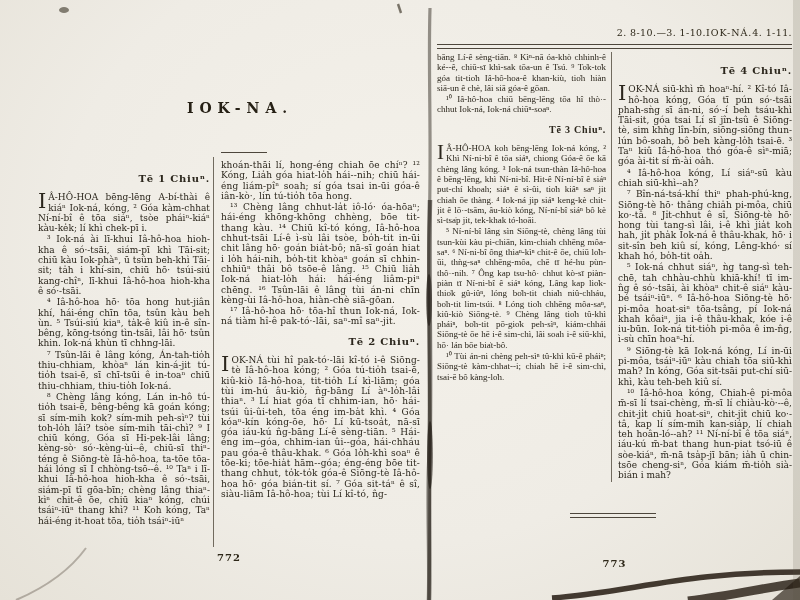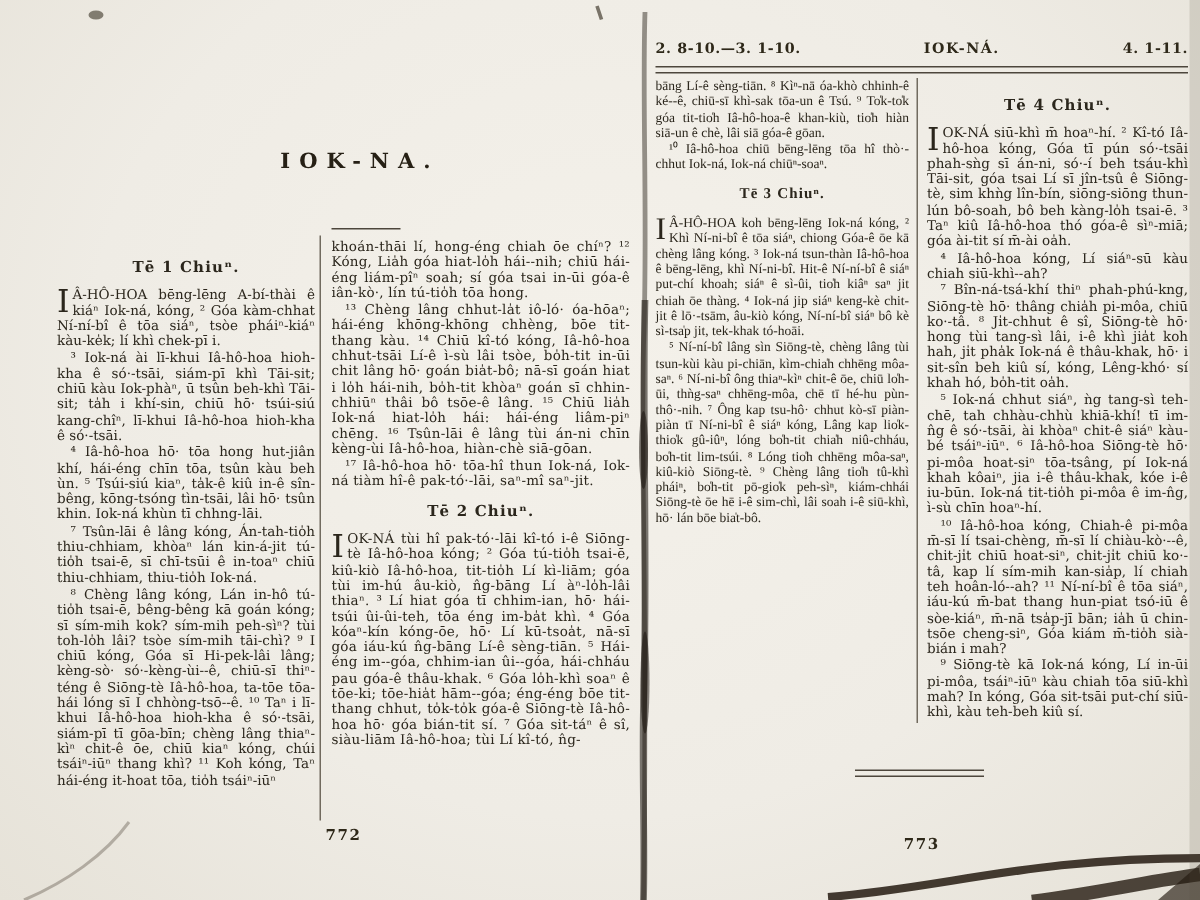--- a/index.html
+++ b/index.html
@@ -29,8 +29,8 @@
   
   .running-head{
     position:absolute;left:437px;top:27px;width:355px;
-    display:flex;justify-content:space-between;align-items:baseline;
-    font-size:9.5px;font-weight:700;letter-spacing:.4px;color:#2e2819;
+    display:flex;justify-content:flex-end;align-items:baseline;
+    font-size:9.5px;font-weight:400;letter-spacing:.4px;color:#2e2819;
   }
   .running-head .c{letter-spacing:1px;}
   .dbl-rule{

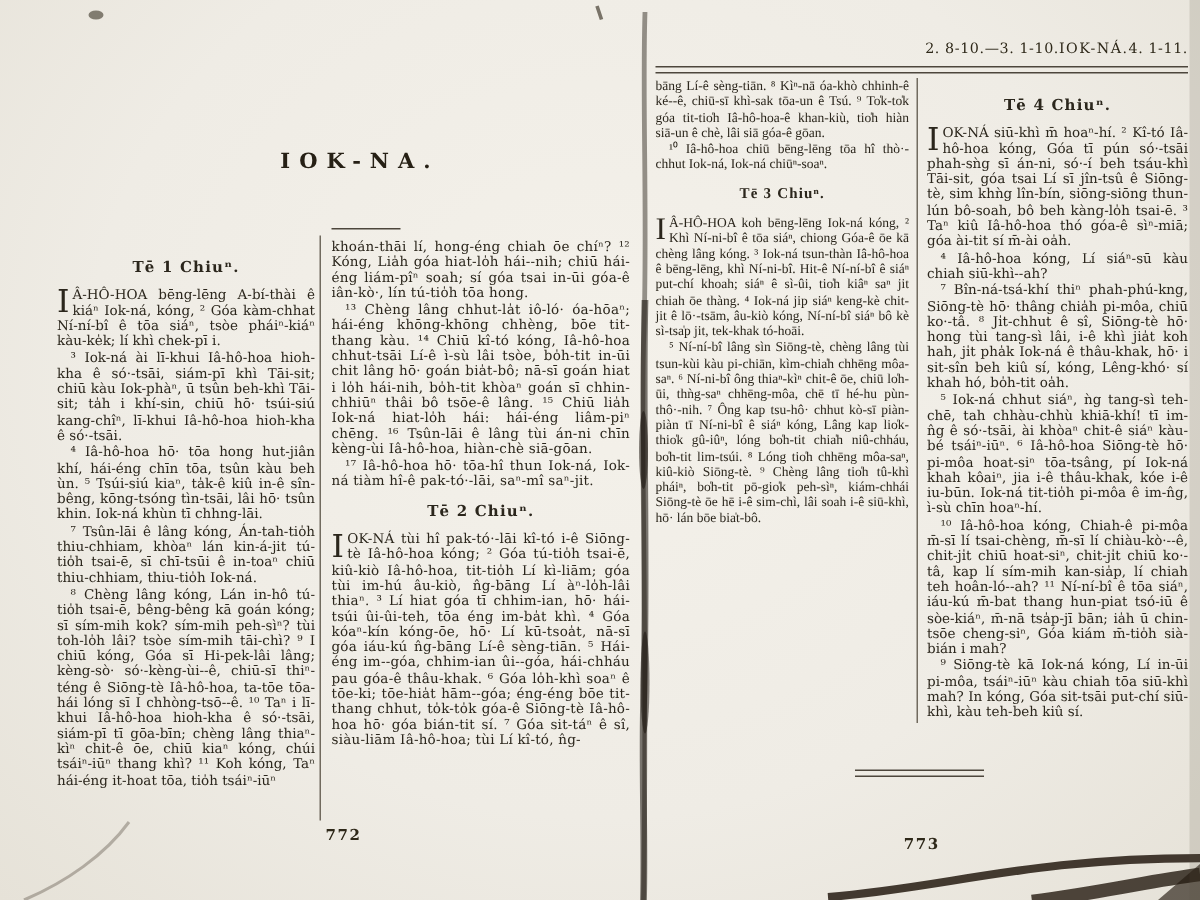--- a/index.html
+++ b/index.html
@@ -55,7 +55,7 @@
   
   .blk{margin:0;}
   .heading{
-    text-align:center;font-weight:700;font-size:10px;letter-spacing:.8px;
+    text-align:right;font-weight:700;font-size:10px;letter-spacing:.8px;
     margin:10px 0 8px 0;text-indent:0;
   }
   .para{text-indent:9px;margin-bottom:1px;}

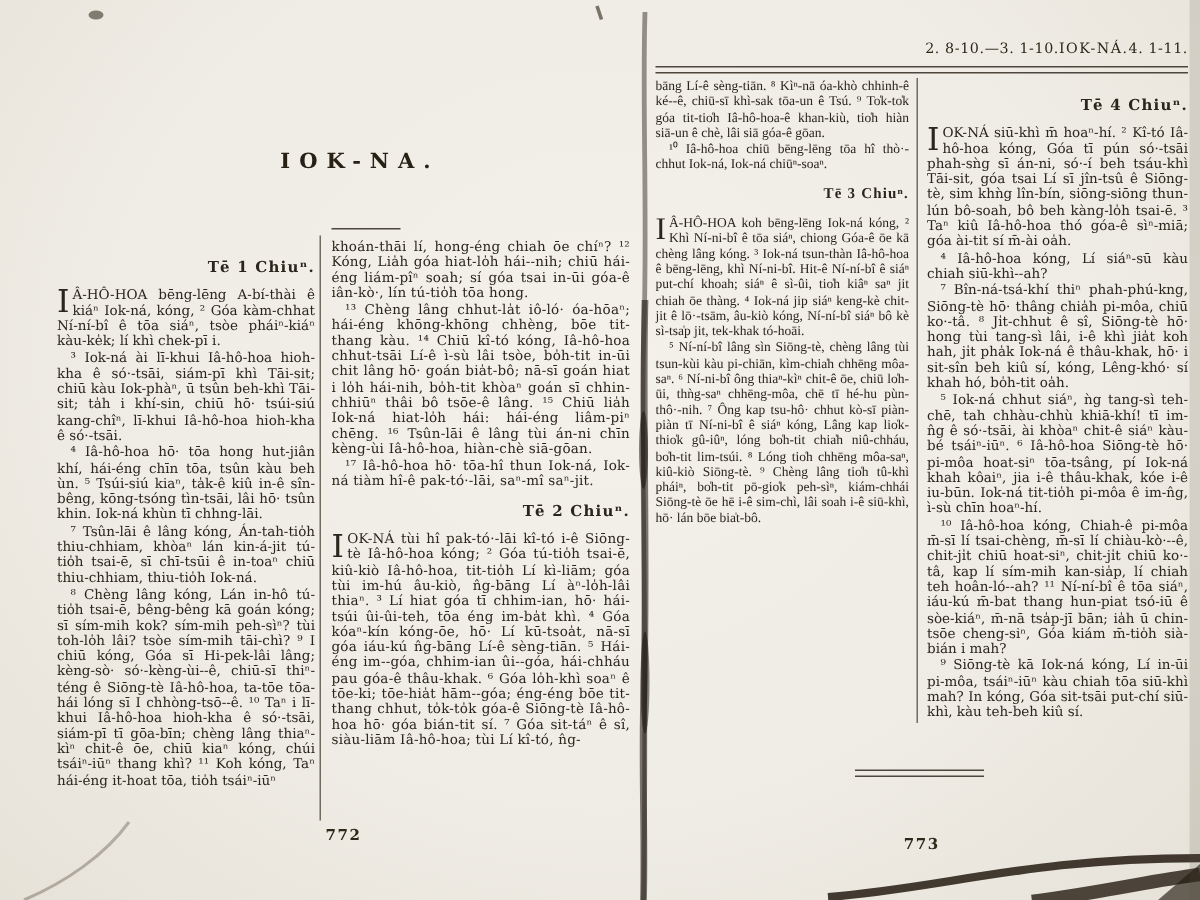--- a/index.html
+++ b/index.html
@@ -110,6 +110,7 @@
         <div class="blk heading">Tē 3 Chiuⁿ.</div>
         <div class="blk dropcap">IÂ-HÔ-HOA koh bēng-lēng Iok-ná kóng, ² Khì Ní-ni-bî ê tōa siáⁿ, chiong Góa-ê ōe kā chèng lâng kóng. ³ Iok-ná tsun-thàn Iâ-hô-hoa ê bēng-lēng, khì Ní-ni-bî. Hit-ê Ní-ní-bî ê siáⁿ put-chí khoah; siáⁿ ê sì-ûi, tio̍h kiâⁿ saⁿ jit chiah ōe thàng. ⁴ Iok-ná jip siáⁿ keng-kè chit-jit ê lō·-tsām, âu-kiò kóng, Ní-ní-bî siáⁿ bô kè sì-tsa̍p jit, tek-khak tó-hoāi.</div>
         <div class="blk para">⁵ Ní-ní-bî lâng sìn Siōng-tè, chèng lâng tùi tsun-kùi kàu pi-chiān, kìm-chia̍h chhēng môa-saⁿ. ⁶ Ní-ni-bî ông thiaⁿ-kìⁿ chit-ê ōe, chiū lo̍h-ūi, thǹg-saⁿ chhēng-môa, chē tī hé-hu pùn-thô·-nih. ⁷ Ông kap tsu-hô· chhut kò-sī piàn-piàn tī Ní-ni-bî ê siáⁿ kóng, Lâng kap lio̍k-thio̍k gû-iûⁿ, lóng bo̍h-tit chia̍h niû-chháu, bo̍h-tit lim-tsúi. ⁸ Lóng tio̍h chhēng môa-saⁿ, kiû-kiò Siōng-tè. ⁹ Chèng lâng tio̍h tû-khì pháiⁿ, bo̍h-tit pō-gio̍k peh-sìⁿ, kiám-chhái Siōng-tè ōe hē i-ê sim-chì, lâi soah i-ê siū-khì, hō· lán bōe bia̍t-bô.</div>
+        <div class="blk para">¹⁰ Tùi án-ni chèng peh-sìⁿ tû-khì kū-ê pháiⁿ; Siōng-tè kàm-chhat--i; chiah hē i-ê sim-chì, tsai-ē bô kàng-lo̍h.</div>
       </div>
     <div class="vsep vsep-right"></div>
     <div class="col col-r2">

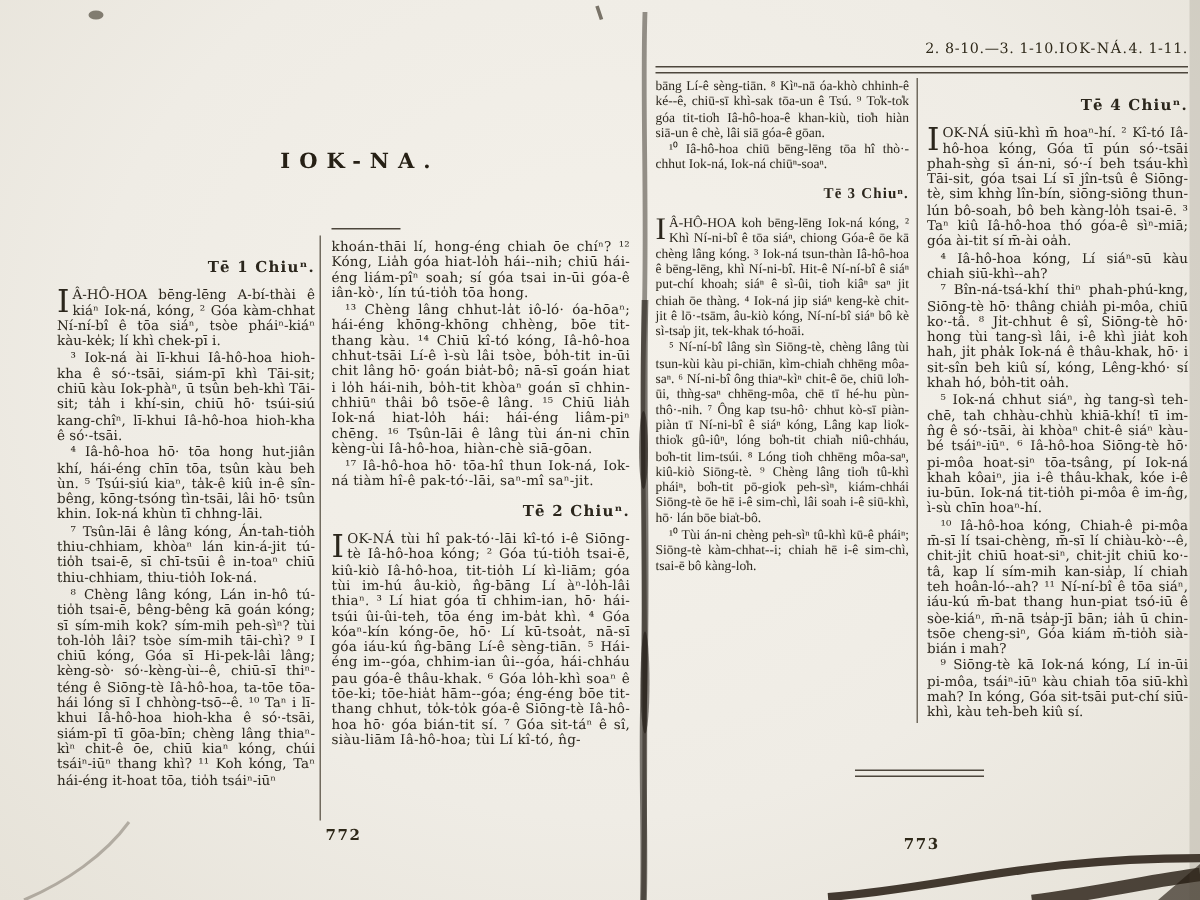--- a/index.html
+++ b/index.html
@@ -119,8 +119,8 @@
         <div class="blk para">⁴ Iâ-hô-hoa kóng, Lí siáⁿ-sū kàu chiah siū-khì--ah?</div>
         <div class="blk para">⁷ Bîn-ná-tsá-khí thiⁿ phah-phú-kng, Siōng-tè hō· thâng chia̍h pi-môa, chiū ko·-tâ. ⁸ Ji̍t-chhut ê sî, Siōng-tè hō· hong tùi tang-sì lâi, i-ê khì jia̍t koh hah, ji̍t pha̍k Iok-ná ê thâu-khak, hō· i sit-sîn beh kiû sí, kóng, Lêng-khó· sí khah hó, bo̍h-tit oa̍h.</div>
         <div class="blk para">⁵ Iok-ná chhut siáⁿ, ǹg tang-sì teh-chē, tah chhàu-chhù khiā-khí! tī im-n̂g ê só·-tsāi, ài khòaⁿ chit-ê siáⁿ kàu-bé tsáiⁿ-iūⁿ. ⁶ Iâ-hô-hoa Siōng-tè hō· pi-môa hoat-siⁿ tōa-tsâng, pí Iok-ná khah kôaiⁿ, jia i-ê thâu-khak, kóe i-ê iu-būn. Iok-ná tit-tio̍h pi-môa ê im-n̂g, ì-sù chīn hoaⁿ-hí.</div>
+        <div class="blk para">⁹ Siōng-tè kā Iok-ná kóng, Lí in-ūi pi-môa, tsáiⁿ-iūⁿ kàu chiah tōa siū-khì mah? In kóng, Góa sit-tsāi put-chí siū-khì, kàu teh-beh kiû sí.</div>
         <div class="blk para">¹⁰ Iâ-hô-hoa kóng, Chiah-ê pi-môa m̄-sī lí tsai-chèng, m̄-sī lí chiàu-kò·--ê, chit-ji̍t chiū hoat-siⁿ, chit-ji̍t chiū ko·-tâ, kap lí sím-mih kan-sia̍p, lí chiah teh hoân-ló--ah? ¹¹ Ní-ní-bî ê tōa siáⁿ, iáu-kú m̄-bat thang hun-piat tsó-iū ê sòe-kiáⁿ, m̄-nā tsa̍p-jī bān; ia̍h ū chin-tsōe cheng-siⁿ, Góa kiám m̄-tio̍h sià-bián i mah?</div>
-        <div class="blk para">⁹ Siōng-tè kā Iok-ná kóng, Lí in-ūi pi-môa, tsáiⁿ-iūⁿ kàu chiah tōa siū-khì mah? In kóng, Góa sit-tsāi put-chí siū-khì, kàu teh-beh kiû sí.</div>
       </div>
 
     <div class="dbl-rule end-rule"></div>

